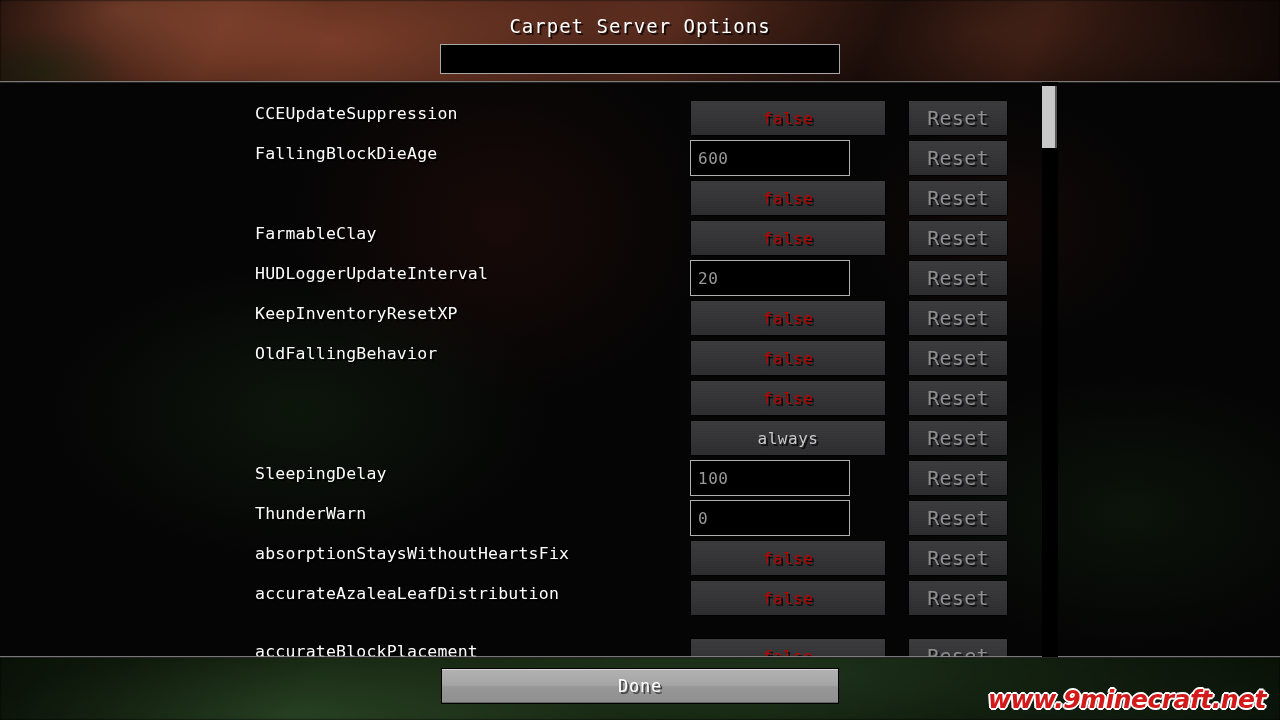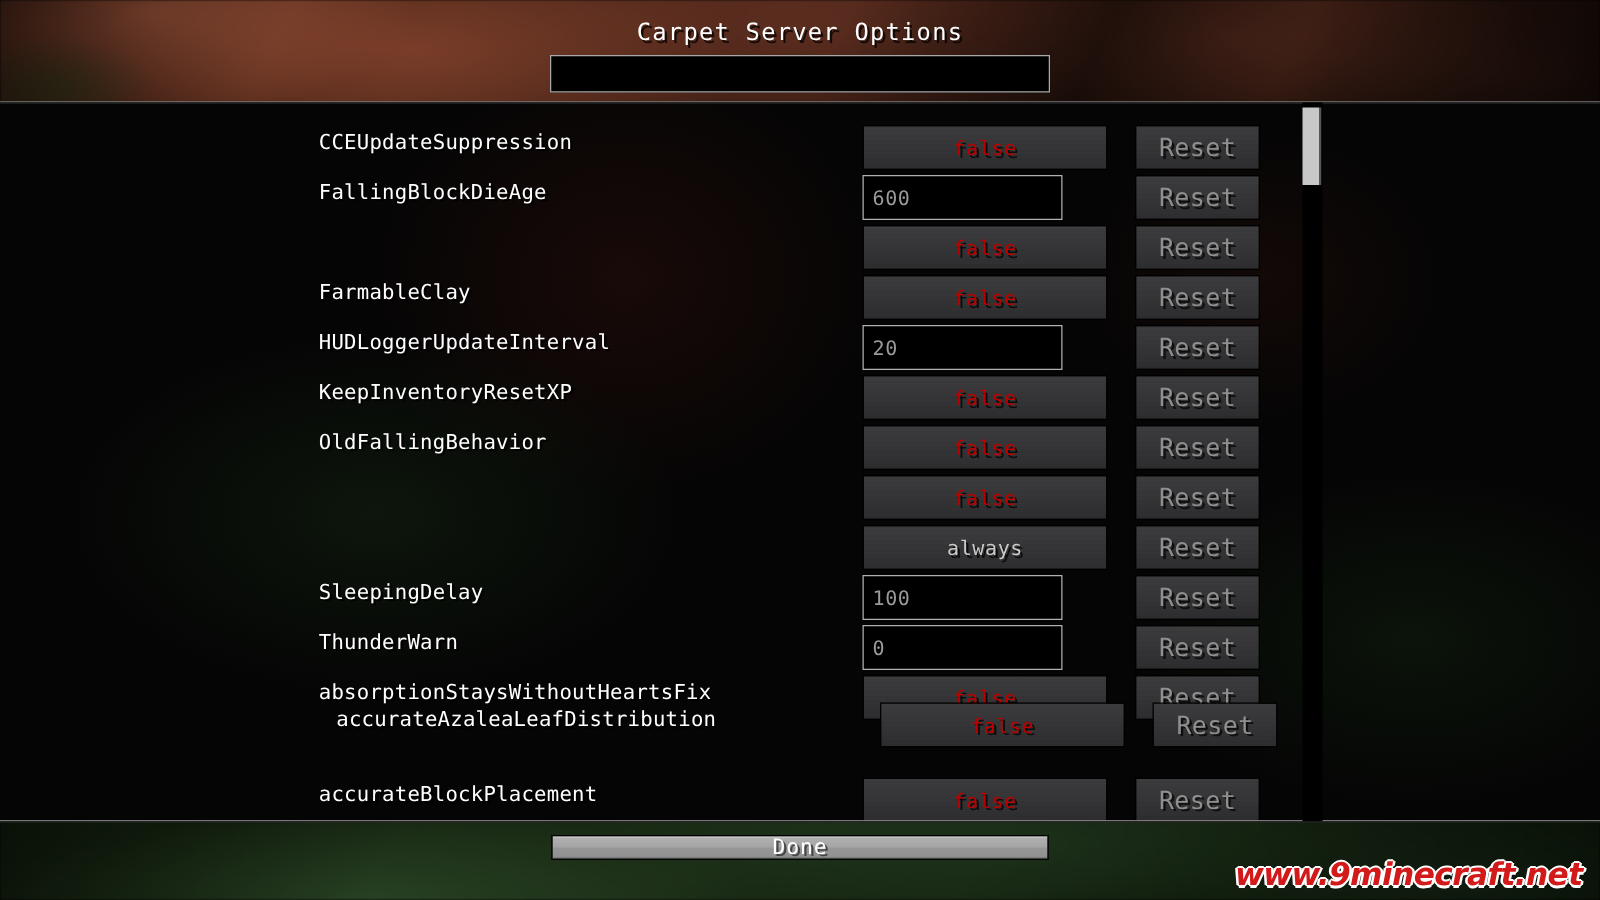--- a/index.html
+++ b/index.html
@@ -298,7 +298,7 @@
           <div class="val-btn">false</div>
           <div class="reset-btn">Reset</div>
         </div>
-        <div class="row" style="top: 476px; margin-left: 14px;">
+        <div class="row" style="top: 494px;">
           <div class="row-label">accurateAzaleaLeafDistribution</div>
           <div class="val-btn">false</div>
           <div class="reset-btn">Reset</div>

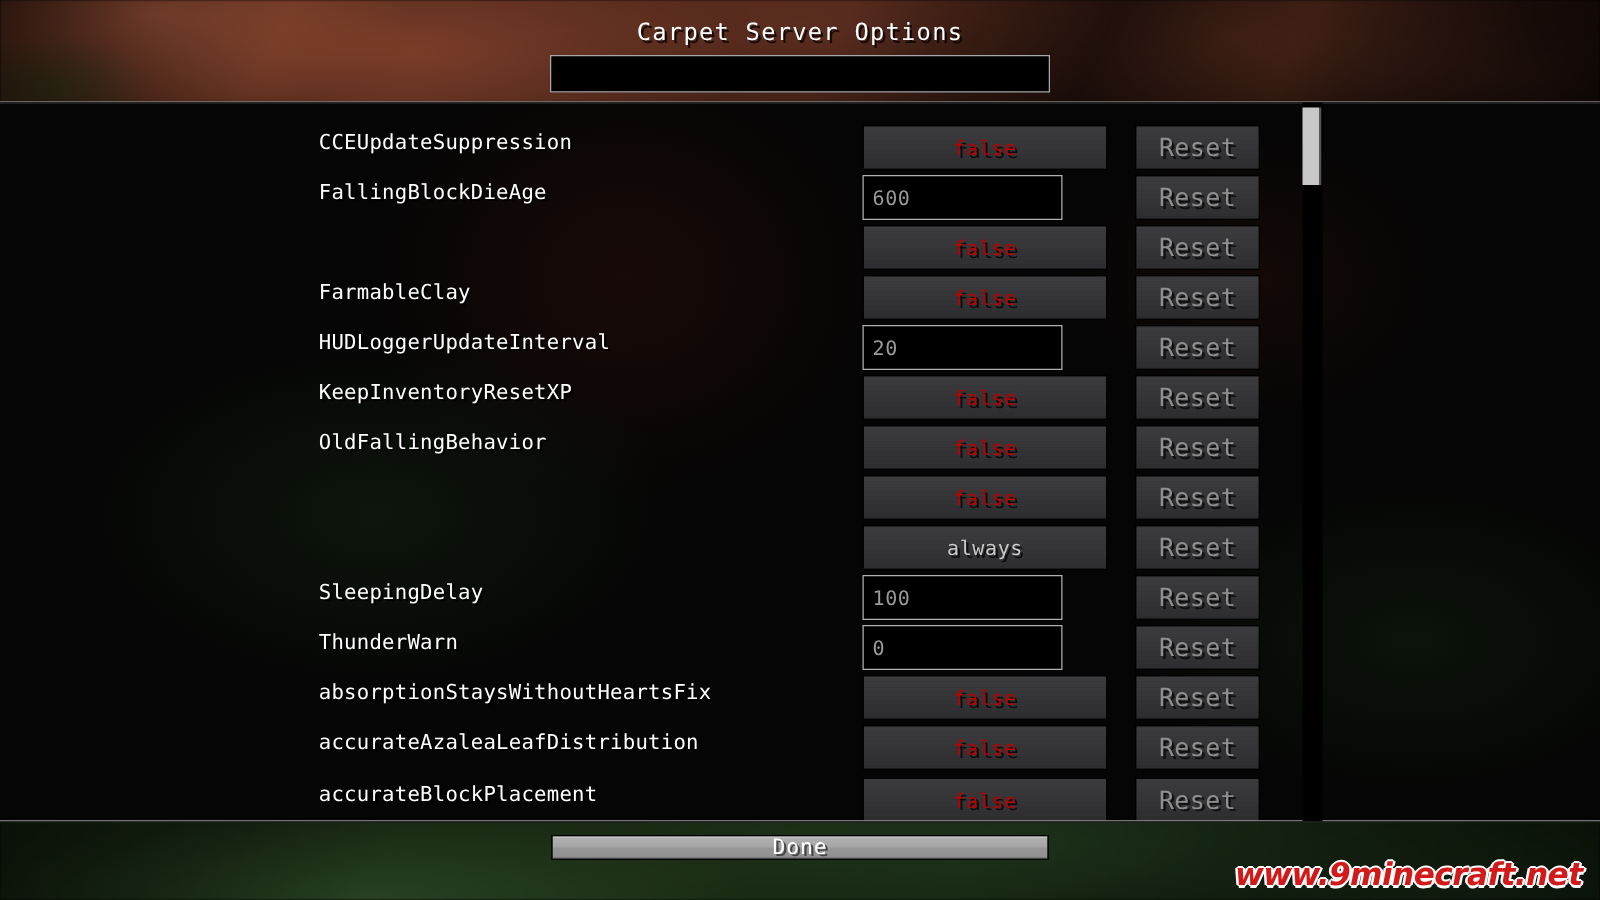--- a/index.html
+++ b/index.html
@@ -303,7 +303,7 @@
           <div class="val-btn">false</div>
           <div class="reset-btn">Reset</div>
         </div>
-        <div class="row" style="top: 536px; padding-left: 35px;">
+        <div class="row" style="top: 552px; padding-left: 35px;">
           <div class="row-label">accurateBlockPlacement</div>
           <div class="val-btn">false</div>
           <div class="reset-btn">Reset</div>

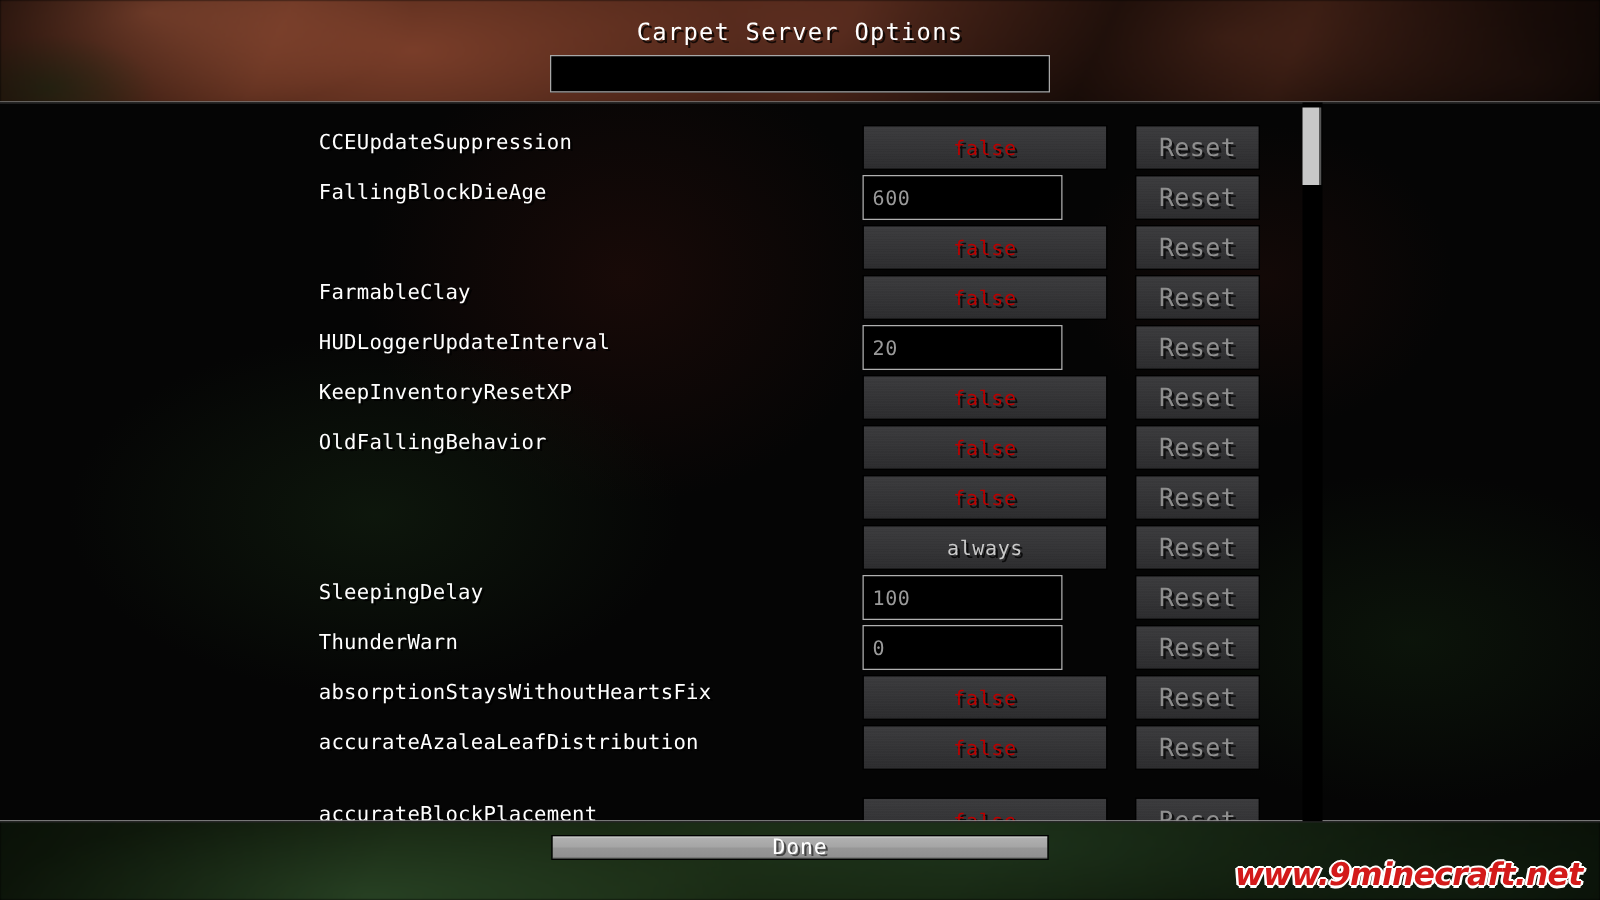--- a/index.html
+++ b/index.html
@@ -201,7 +201,7 @@
   .done-btn {
     position: absolute;
     left: 441px; top: 668px;
-    width: 398px; height: 20px;
+    width: 398px; height: 36px;
     background: linear-gradient(to bottom, #b2b2b2 0%, #a5a5a5 48%, #979797 52%, #8f8f8f 100%);
     border: 1px solid #000;
     box-shadow: inset 0 1px 0 rgba(255,255,255,.45), inset 0 -1px 0 rgba(0,0,0,.3);

